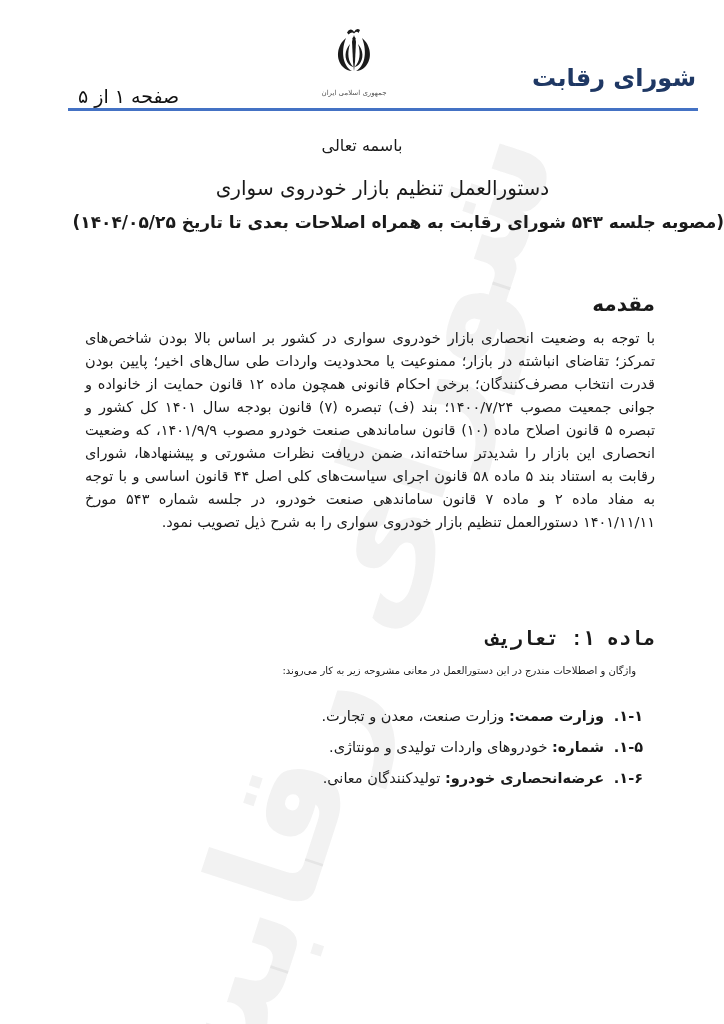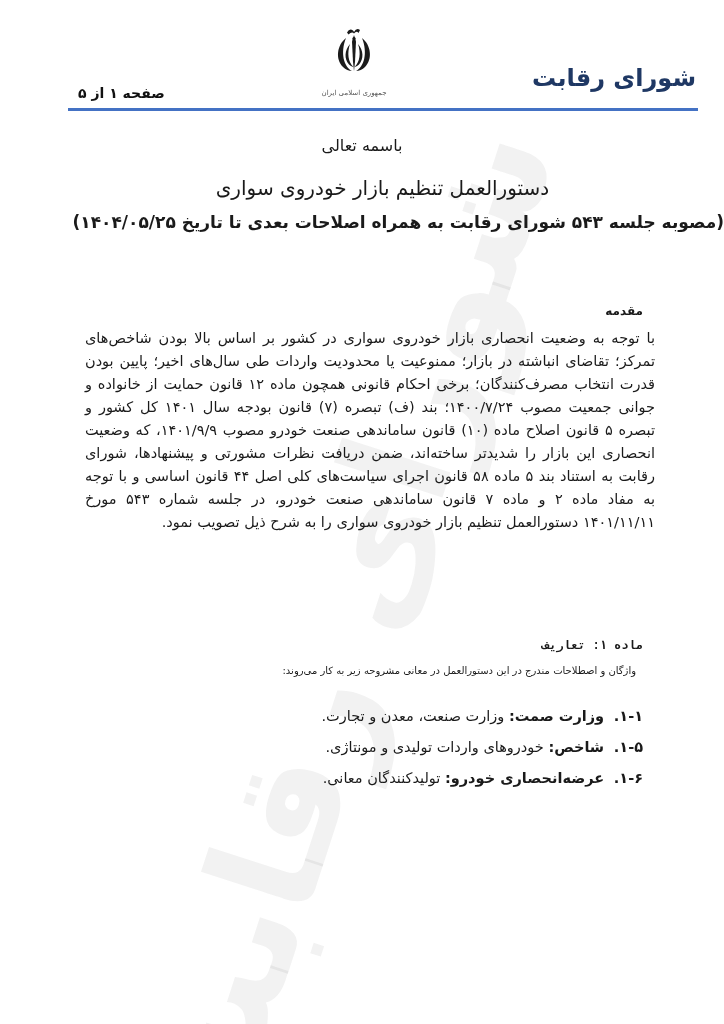--- a/index.html
+++ b/index.html
@@ -39,7 +39,7 @@
   }
   .page-num{
     position:absolute;top:85px;left:78px;
-    font-size:14px;font-weight:bold;color:#111;
+    font-size:19px;font-weight:normal;color:#111;
     z-index:1;
   }
   .rule{

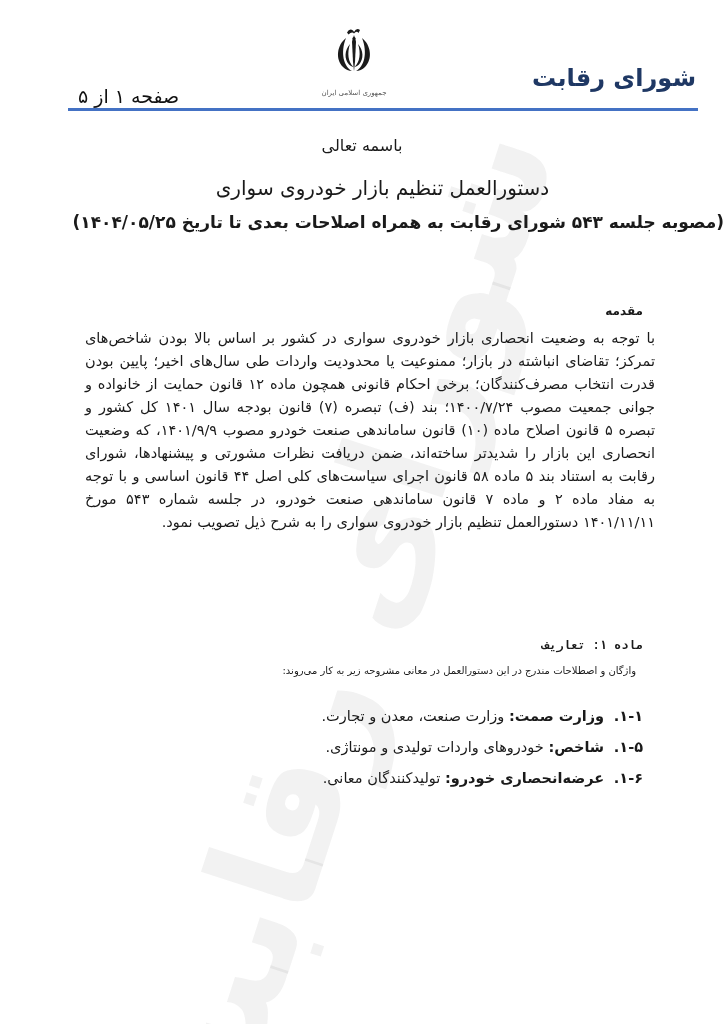--- a/index.html
+++ b/index.html
@@ -61,7 +61,7 @@
     position:absolute;top:212px;left:0;right:0;
     text-align:right;font-weight:bold;font-size:17px;margin:0;
   }
-  .heading{font-size:12px;font-weight:bold;margin:12px;}
+  .heading{font-size:20px;font-weight:bold;margin:0;}
   .heading-intro{position:absolute;top:292px;right:69px;}
   .paragraph{
     position:absolute;top:327px;right:69px;left:85px;

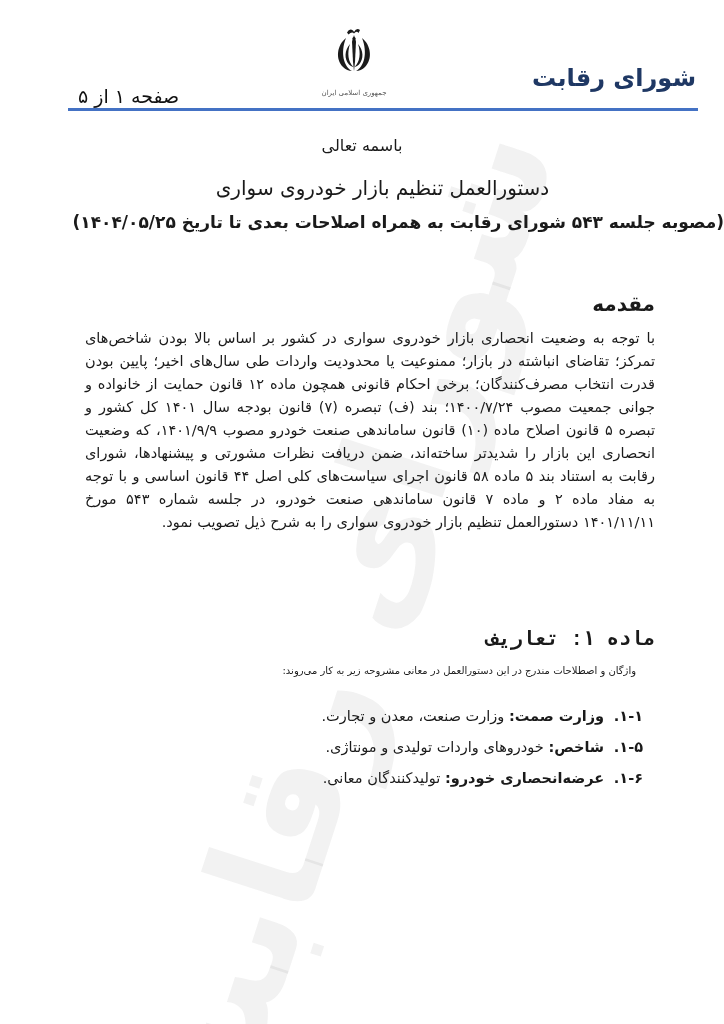--- a/index.html
+++ b/index.html
@@ -130,7 +130,7 @@
 
   <li class="def-item">
     <span class="def-strong">۱-۵.&nbsp;</span>
-    <span class="def-strong">شاخص:</span>
+    <span class="def-strong">شماره:</span>
     <span> خودروهای واردات تولیدی و مونتاژی.</span>
   </li>
 

